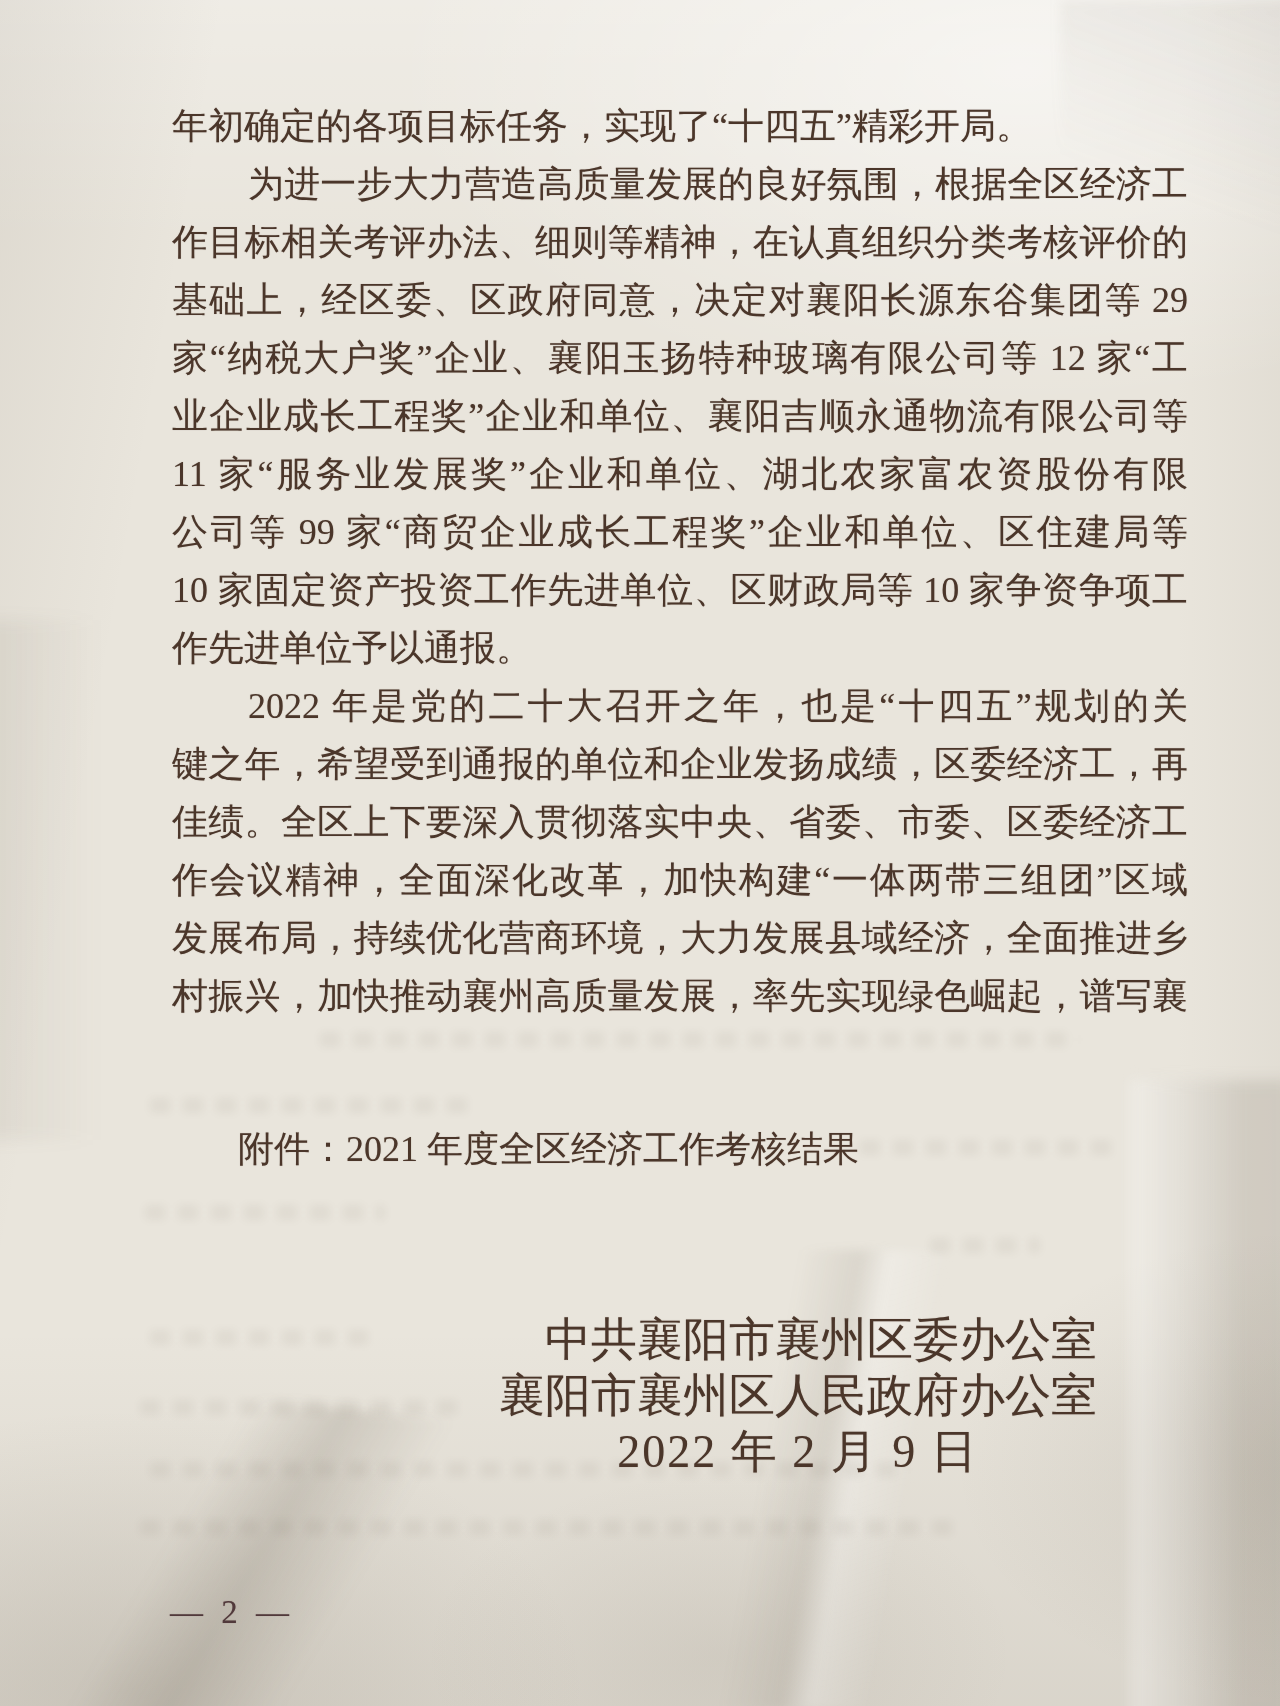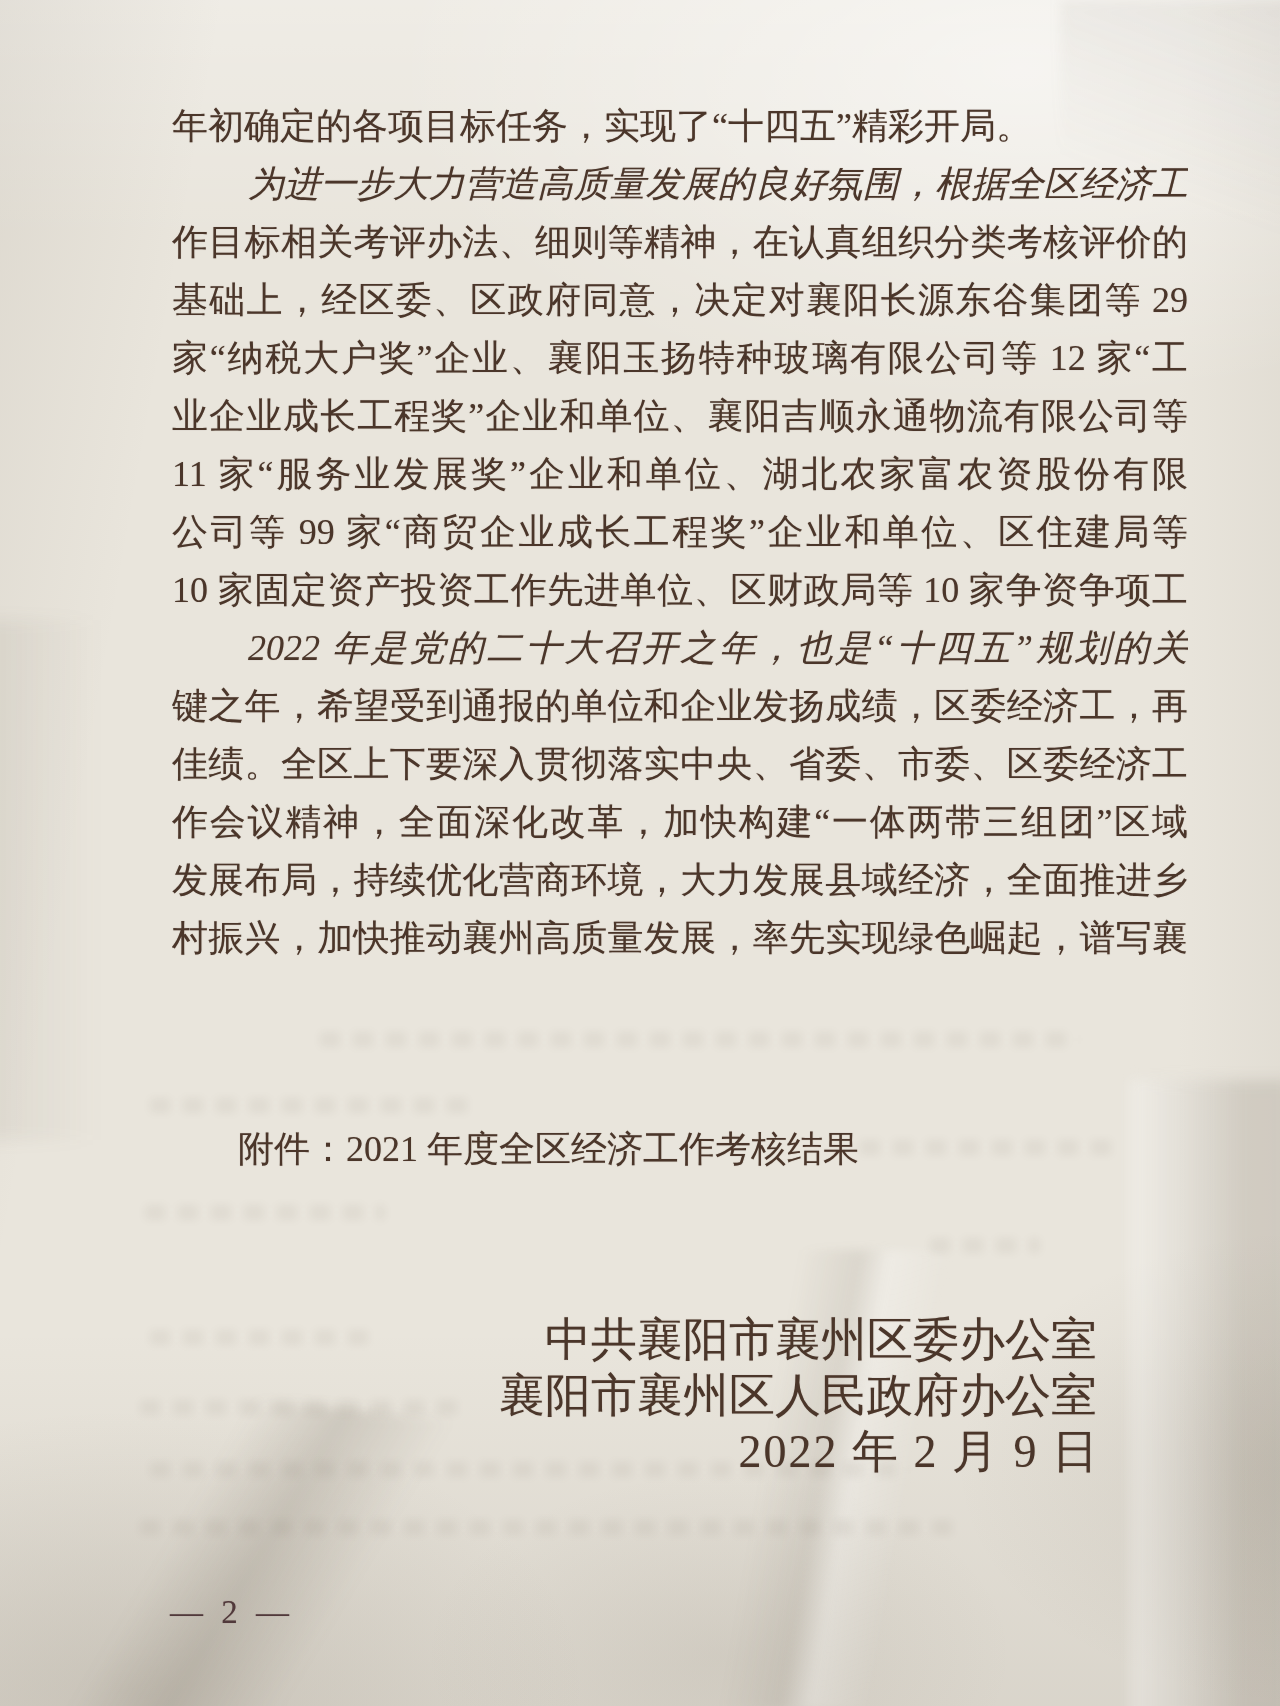--- a/index.html
+++ b/index.html
@@ -90,7 +90,6 @@
   }
   .line.indent {
     padding-left: 76px;
-    font-style: italic;
   }
   .attachment-line {
     position: absolute;

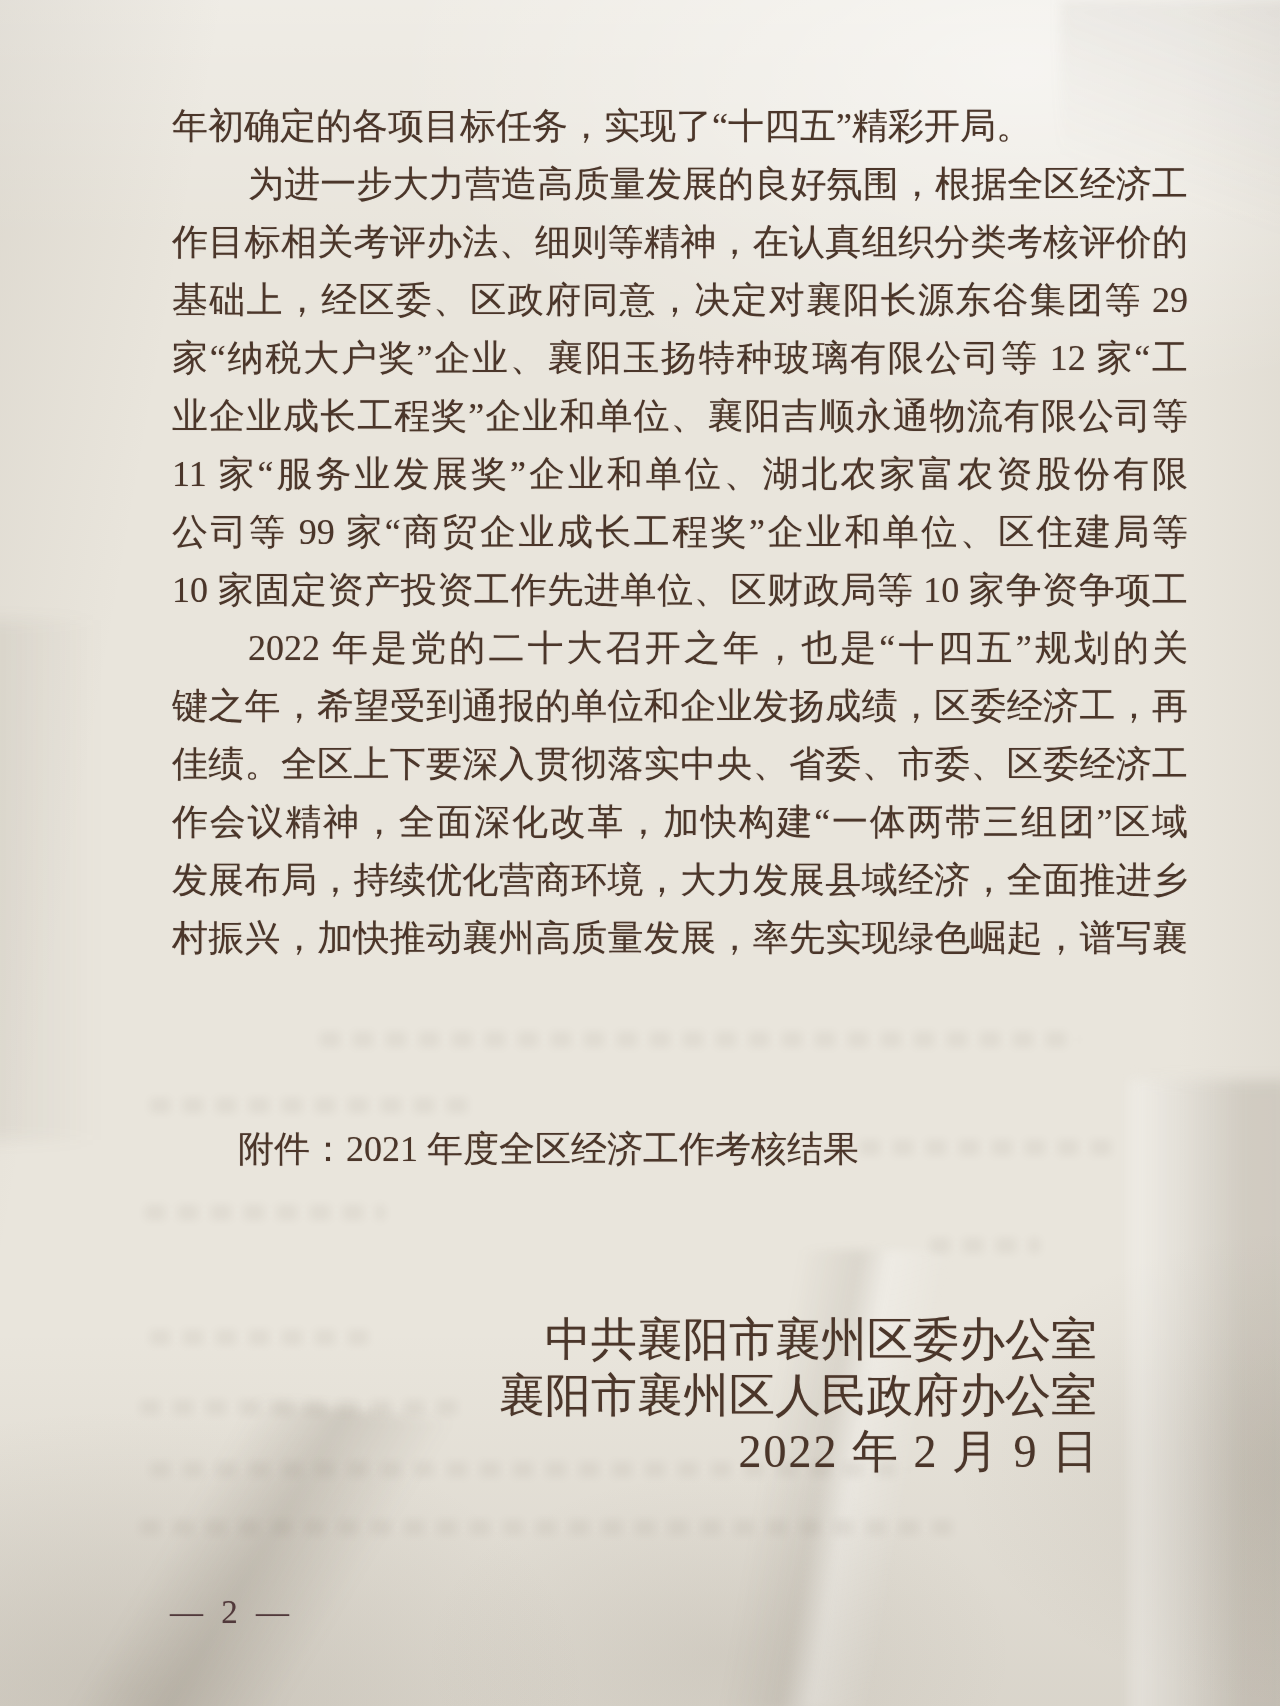--- a/index.html
+++ b/index.html
@@ -151,6 +151,7 @@
     <div class="line">11 家“服务业发展奖”企业和单位、湖北农家富农资股份有限</div>
     <div class="line">公司等 99 家“商贸企业成长工程奖”企业和单位、区住建局等</div>
     <div class="line">10 家固定资产投资工作先进单位、区财政局等 10 家争资争项工</div>
+    <div class="line short">作先进单位予以通报。</div>
     <div class="line indent">2022 年是党的二十大召开之年，也是“十四五”规划的关</div>
     <div class="line">键之年，希望受到通报的单位和企业发扬成绩，区委经济工，再创</div>
     <div class="line">佳绩。全区上下要深入贯彻落实中央、省委、市委、区委经济工</div>

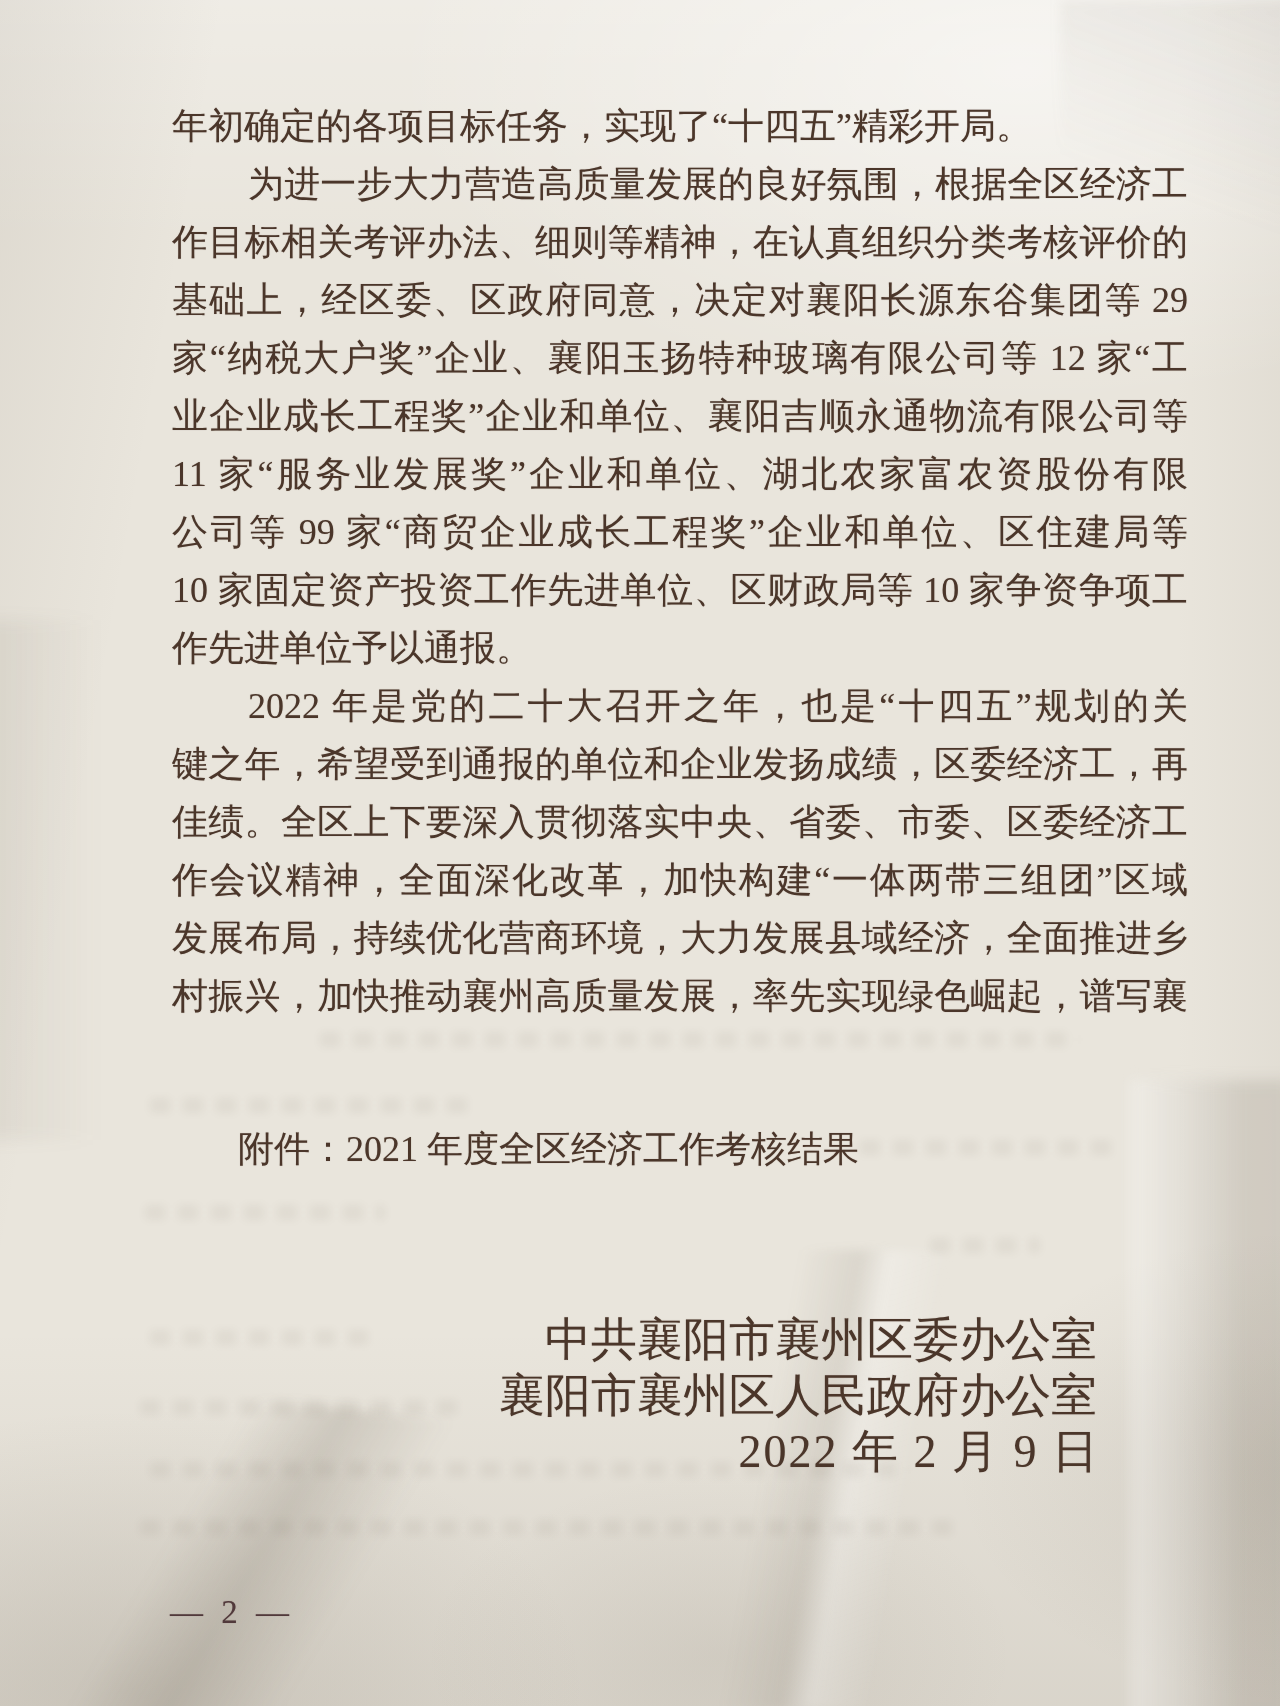--- a/index.html
+++ b/index.html
@@ -109,7 +109,7 @@
     text-shadow: 0 0 1px rgba(75,54,42,0.35);
   }
   .sig-org { text-align: right; padding-right: 3px; }
-  .sig-date { text-align: right; padding-left: 96px; letter-spacing: 2px; }
+  .sig-date { text-align: center; padding-left: 96px; letter-spacing: 2px; }
   .page-number {
     position: absolute;
     left: 170px;

